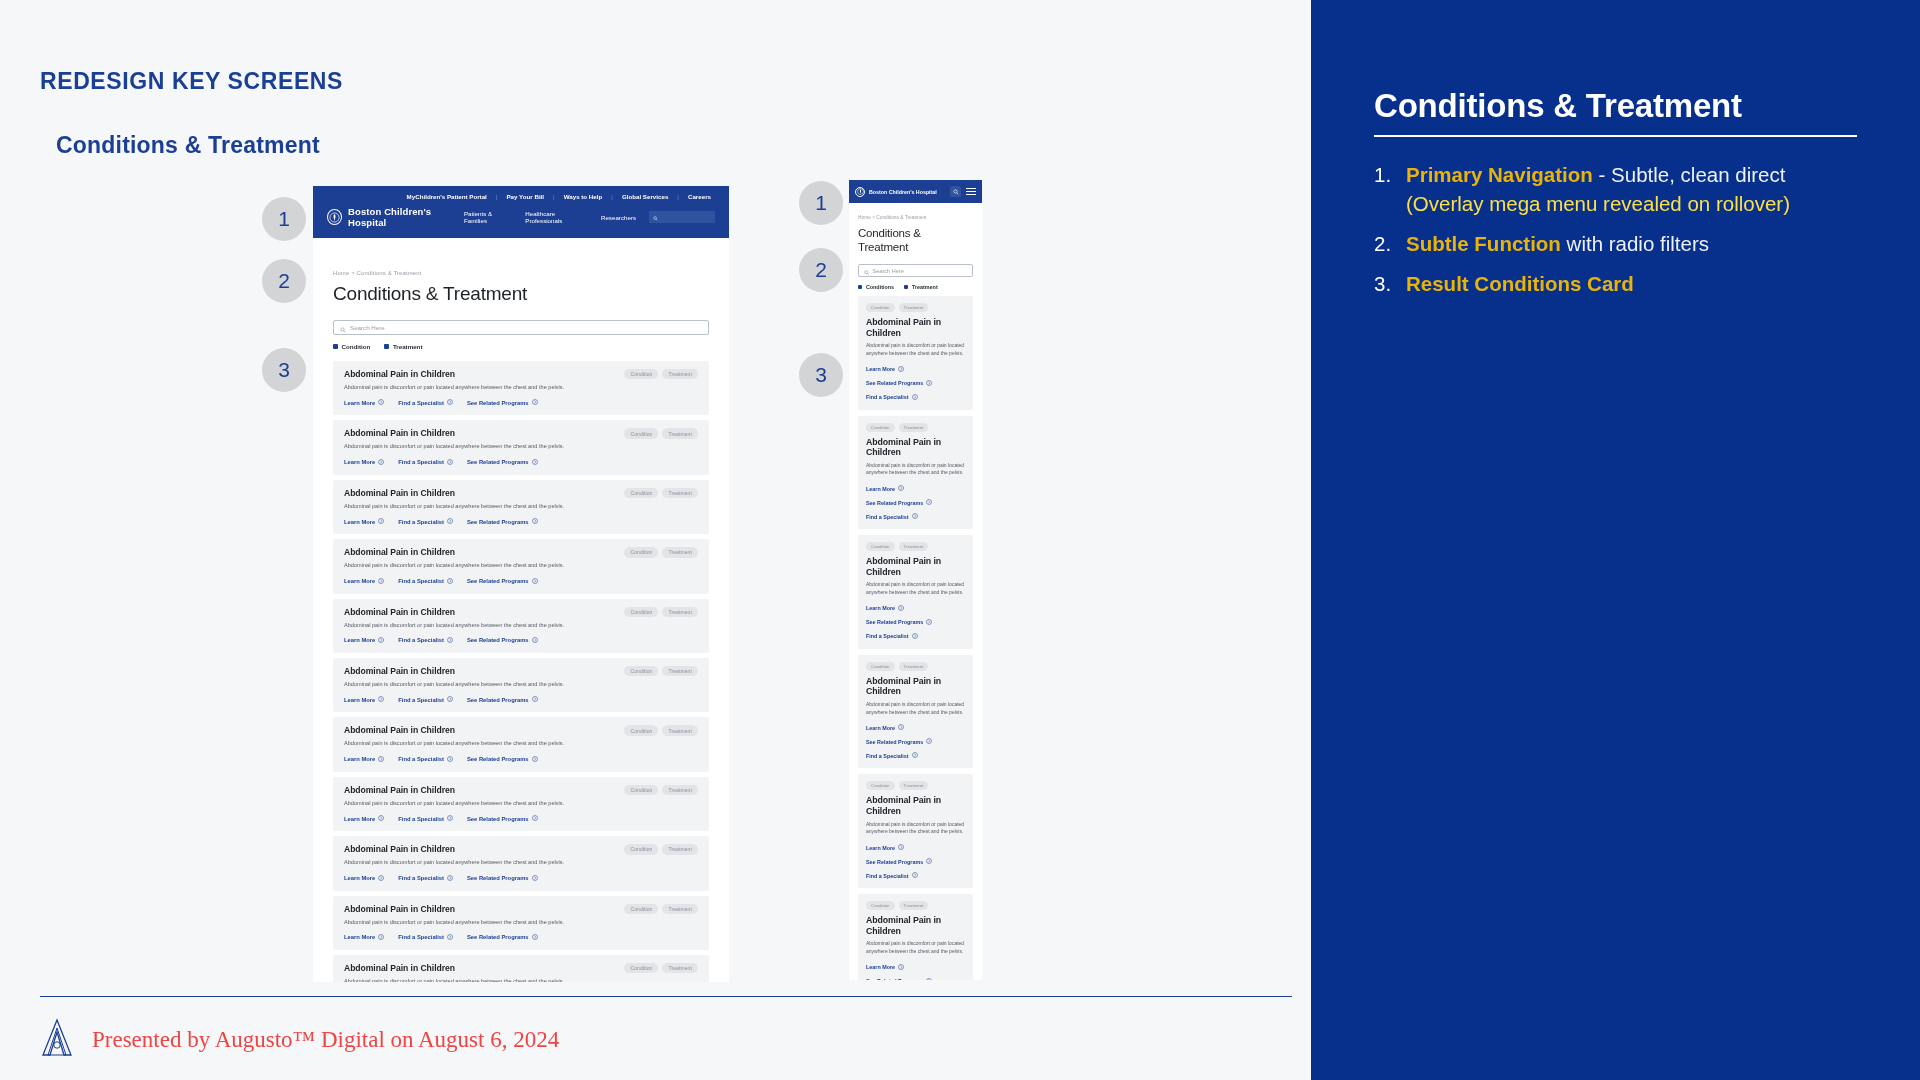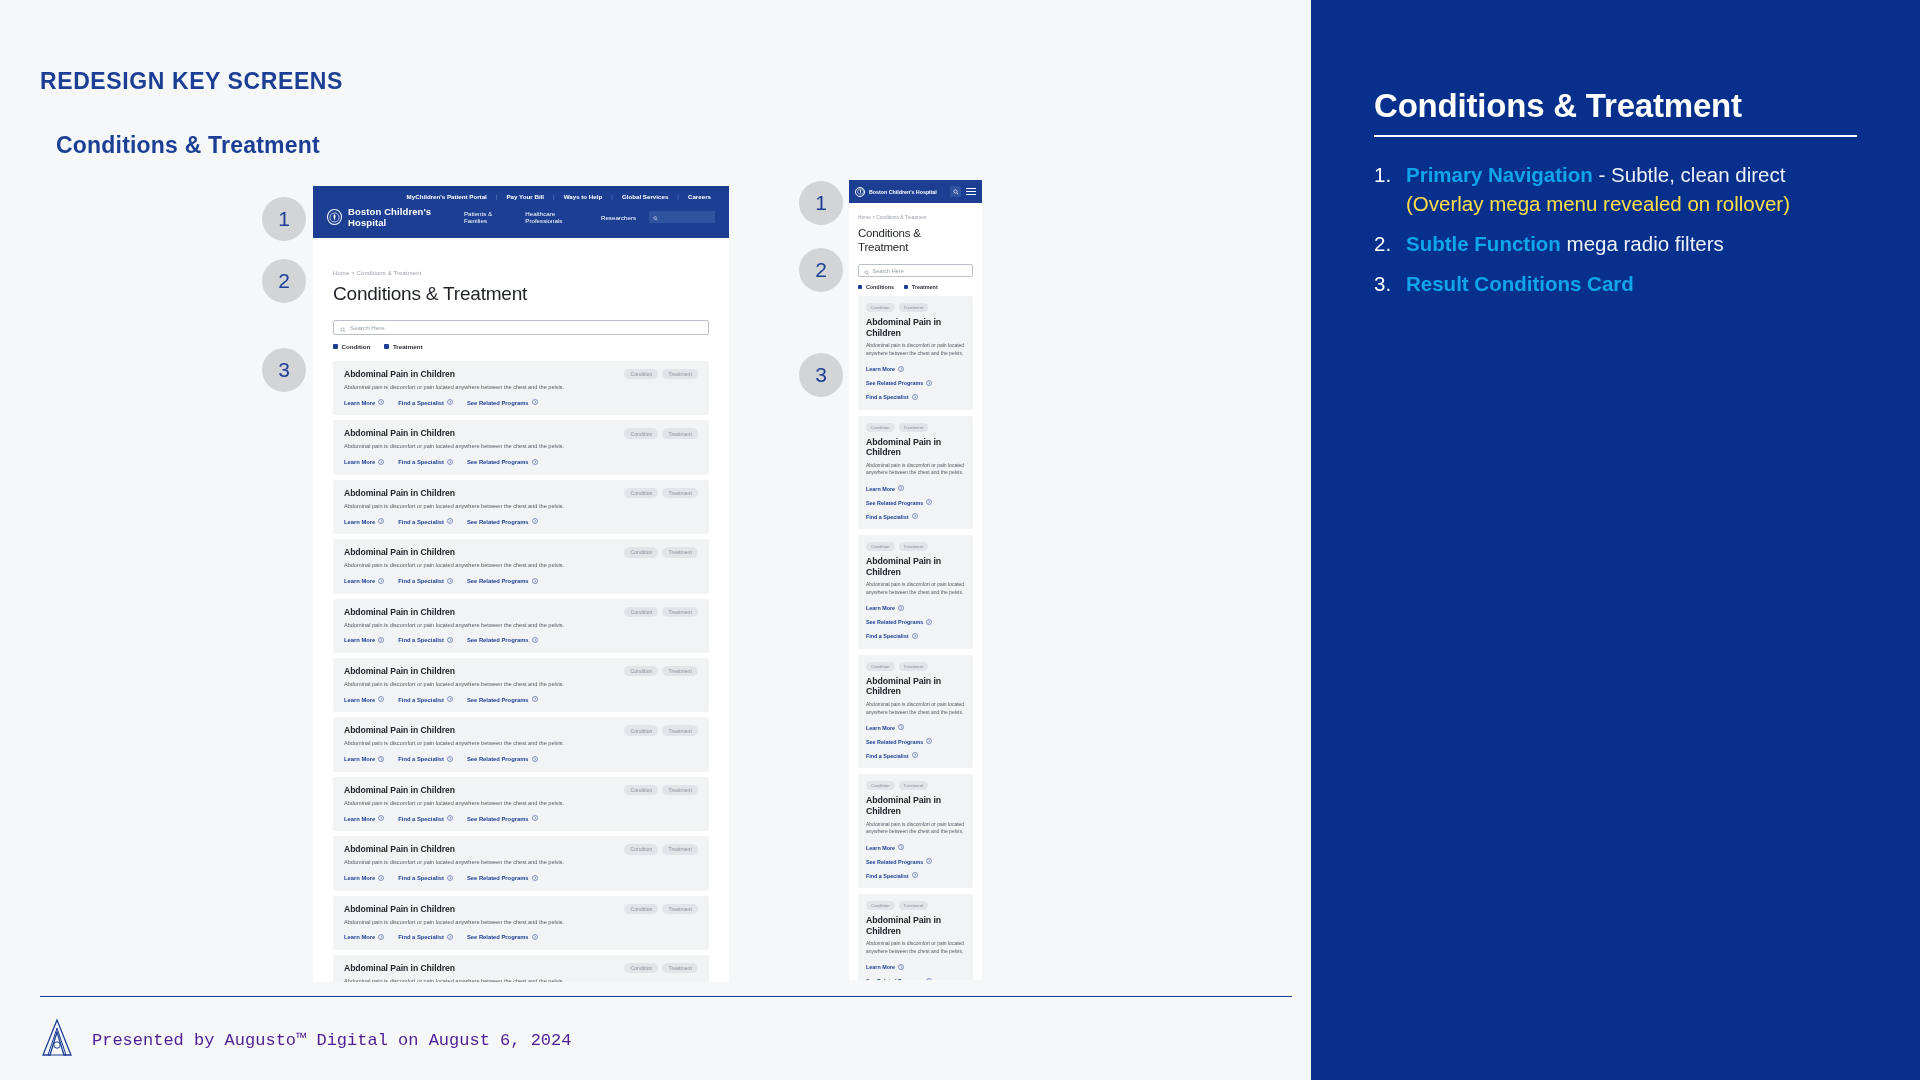--- a/index.html
+++ b/index.html
@@ -221,7 +221,7 @@
     line-height: 1.42;
   }
   #panel-list .num { color: #ffffff; min-width: 22px; }
-  #panel-list .lead { font-weight: 700; color: #0ea5e9; }
+  #panel-list .lead { font-weight: 700; color: #eab308; }
   #panel-list .sub { display: block; color: #fde047; }
 </style>
 </head>

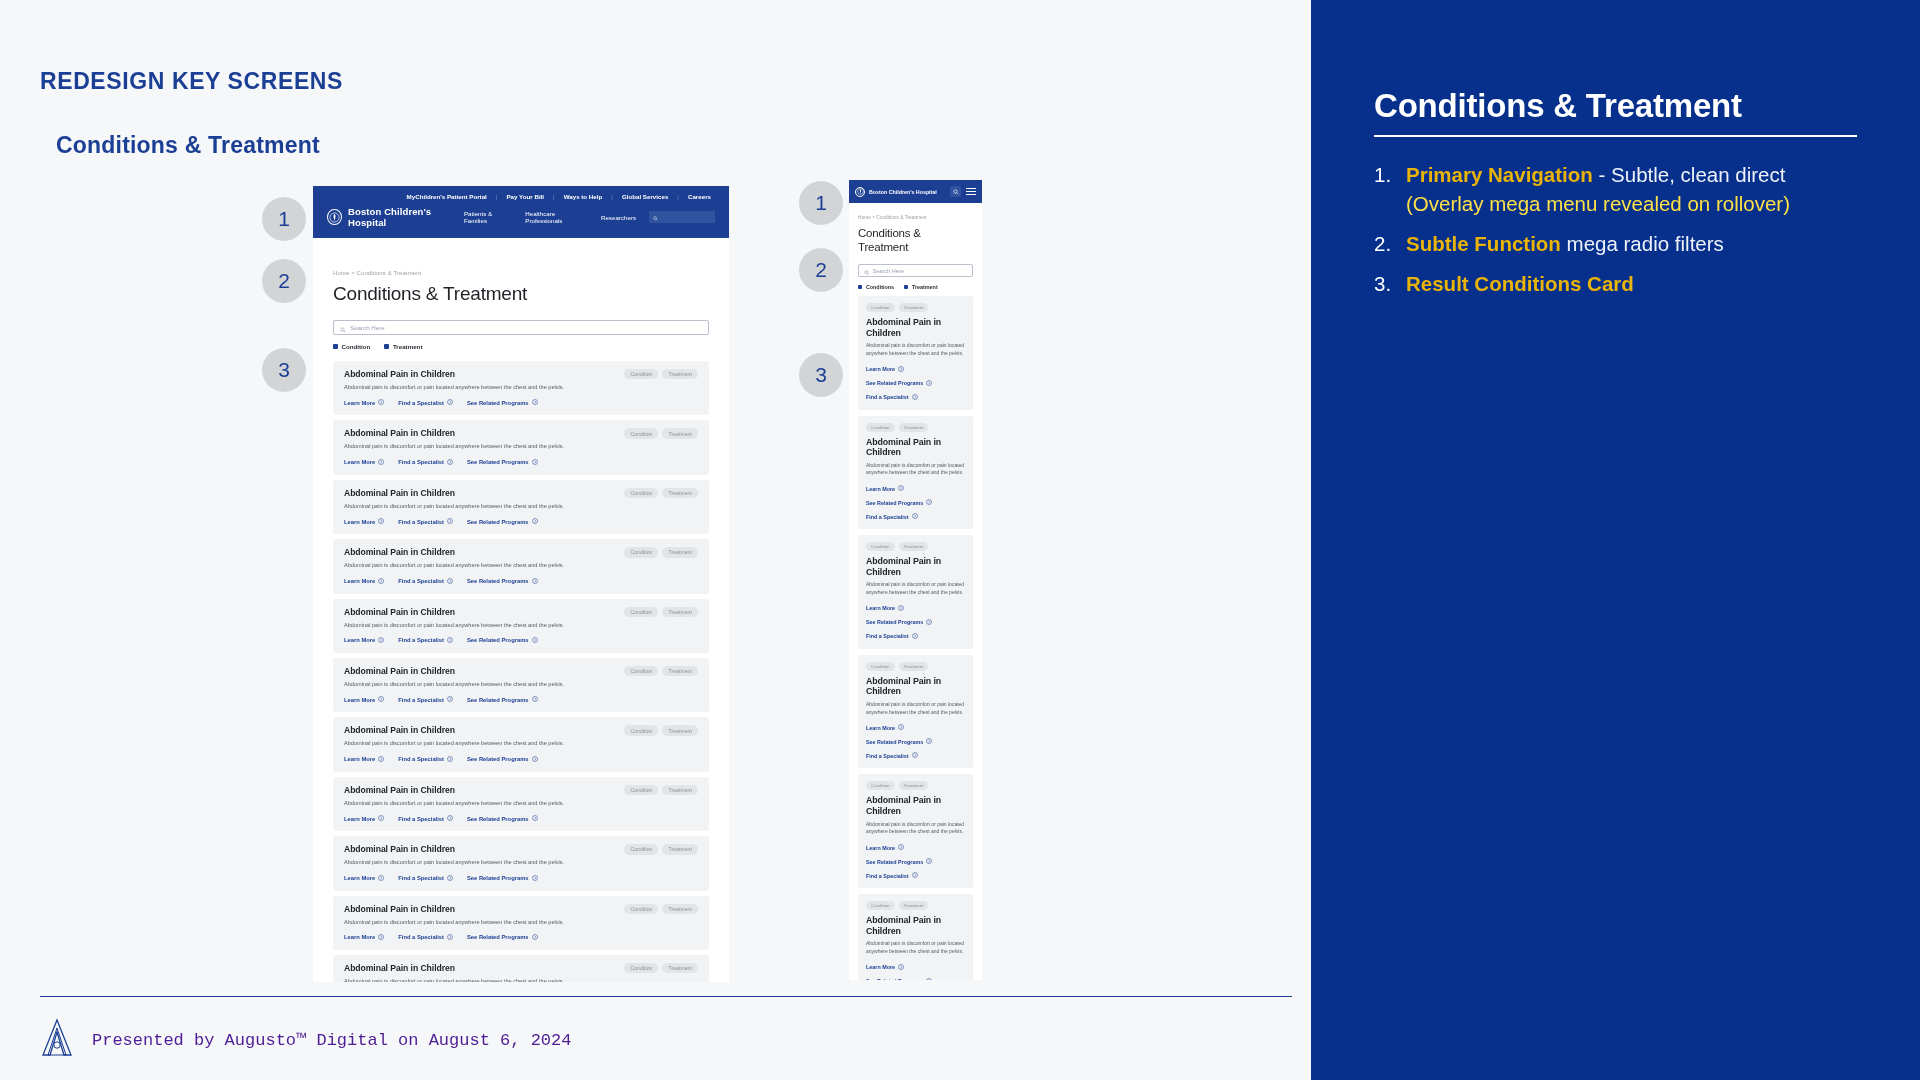--- a/index.html
+++ b/index.html
@@ -881,7 +881,7 @@
       </li>
       <li>
         <span class="num">2.</span>
-        <span><span class="lead">Subtle Function</span><span> mega radio filters</span></span>
+        <span><span class="lead">Subtle Function</span><span> with radio filters</span></span>
       </li>
       <li>
         <span class="num">3.</span>

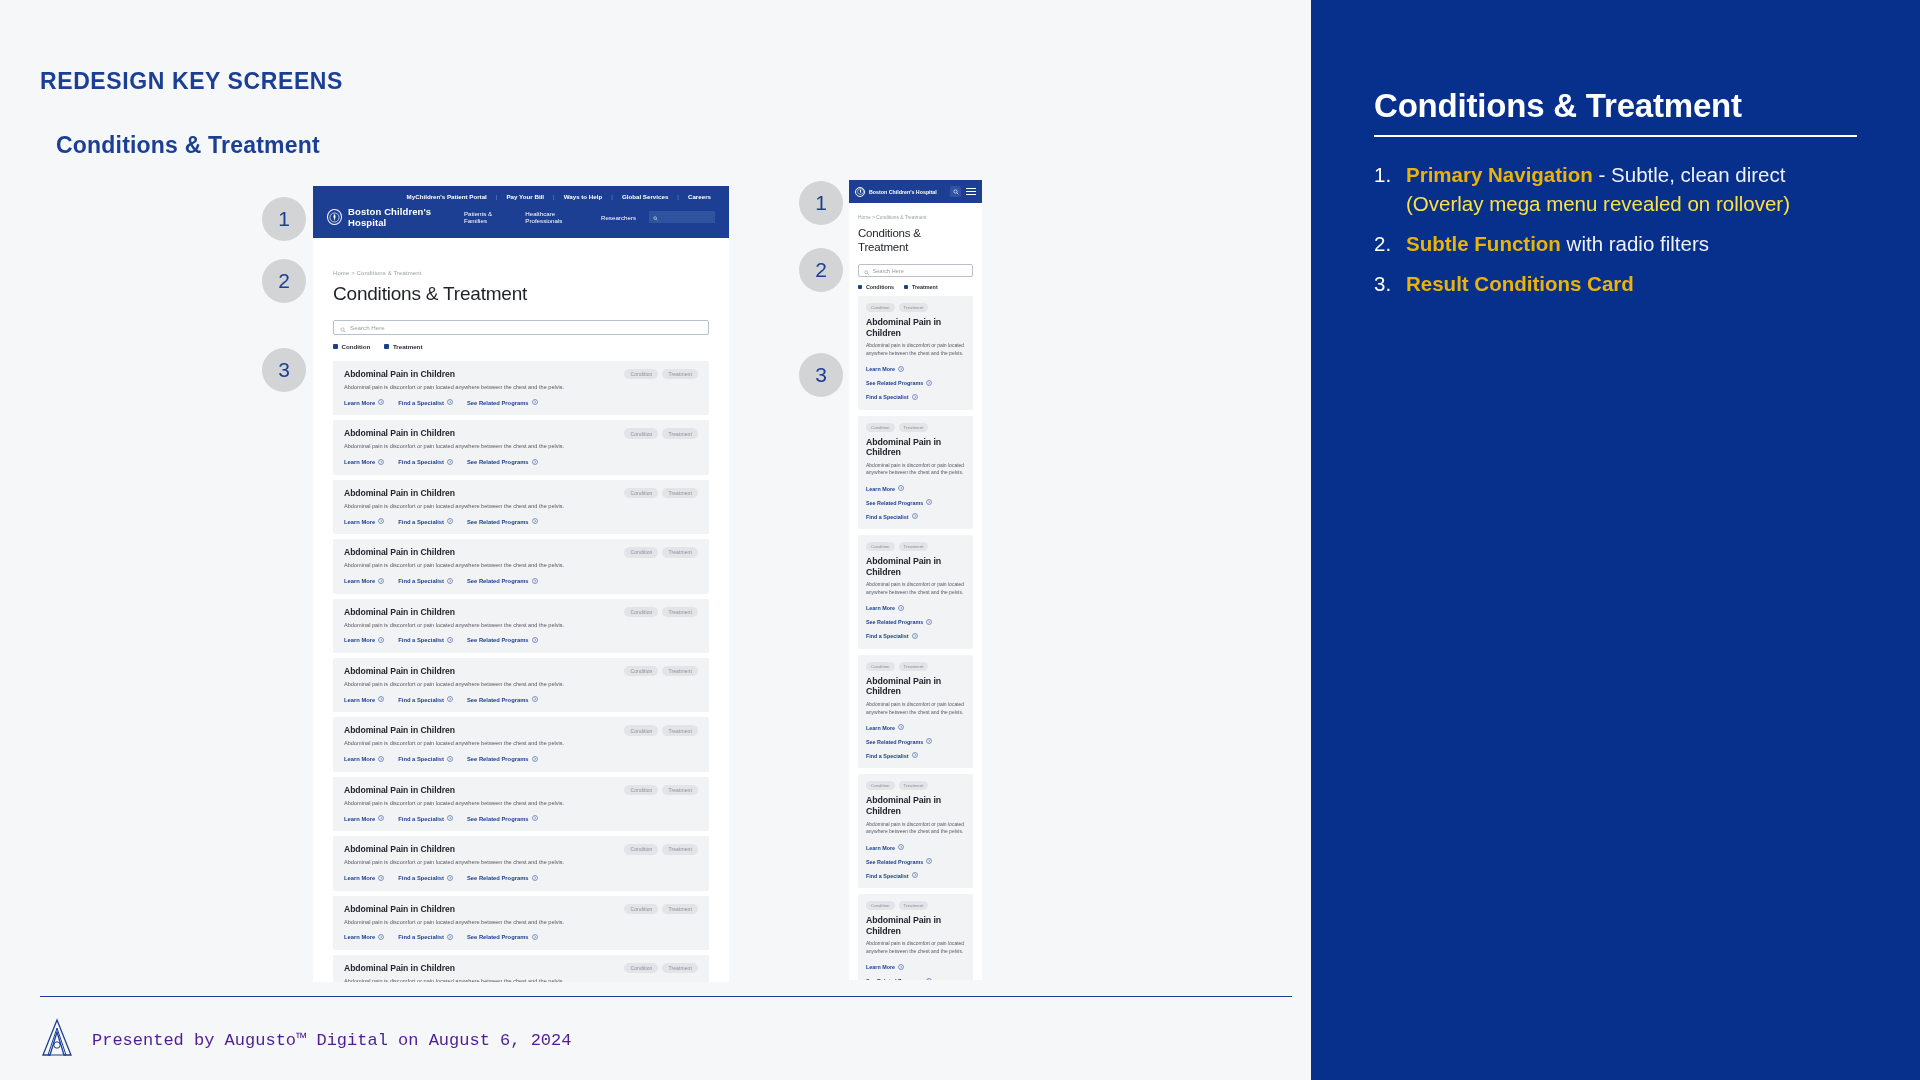--- a/index.html
+++ b/index.html
@@ -193,8 +193,8 @@
     display: flex; align-items: center; gap: 18px;
   }
   #footer-text {
-    font-family: Liberation Mono, monospace;
-    font-size: 17px; color: #4c1d95;
+    font-family: Liberation Serif, serif;
+    font-size: 23px; color: #ef4444;
   }
 
   

